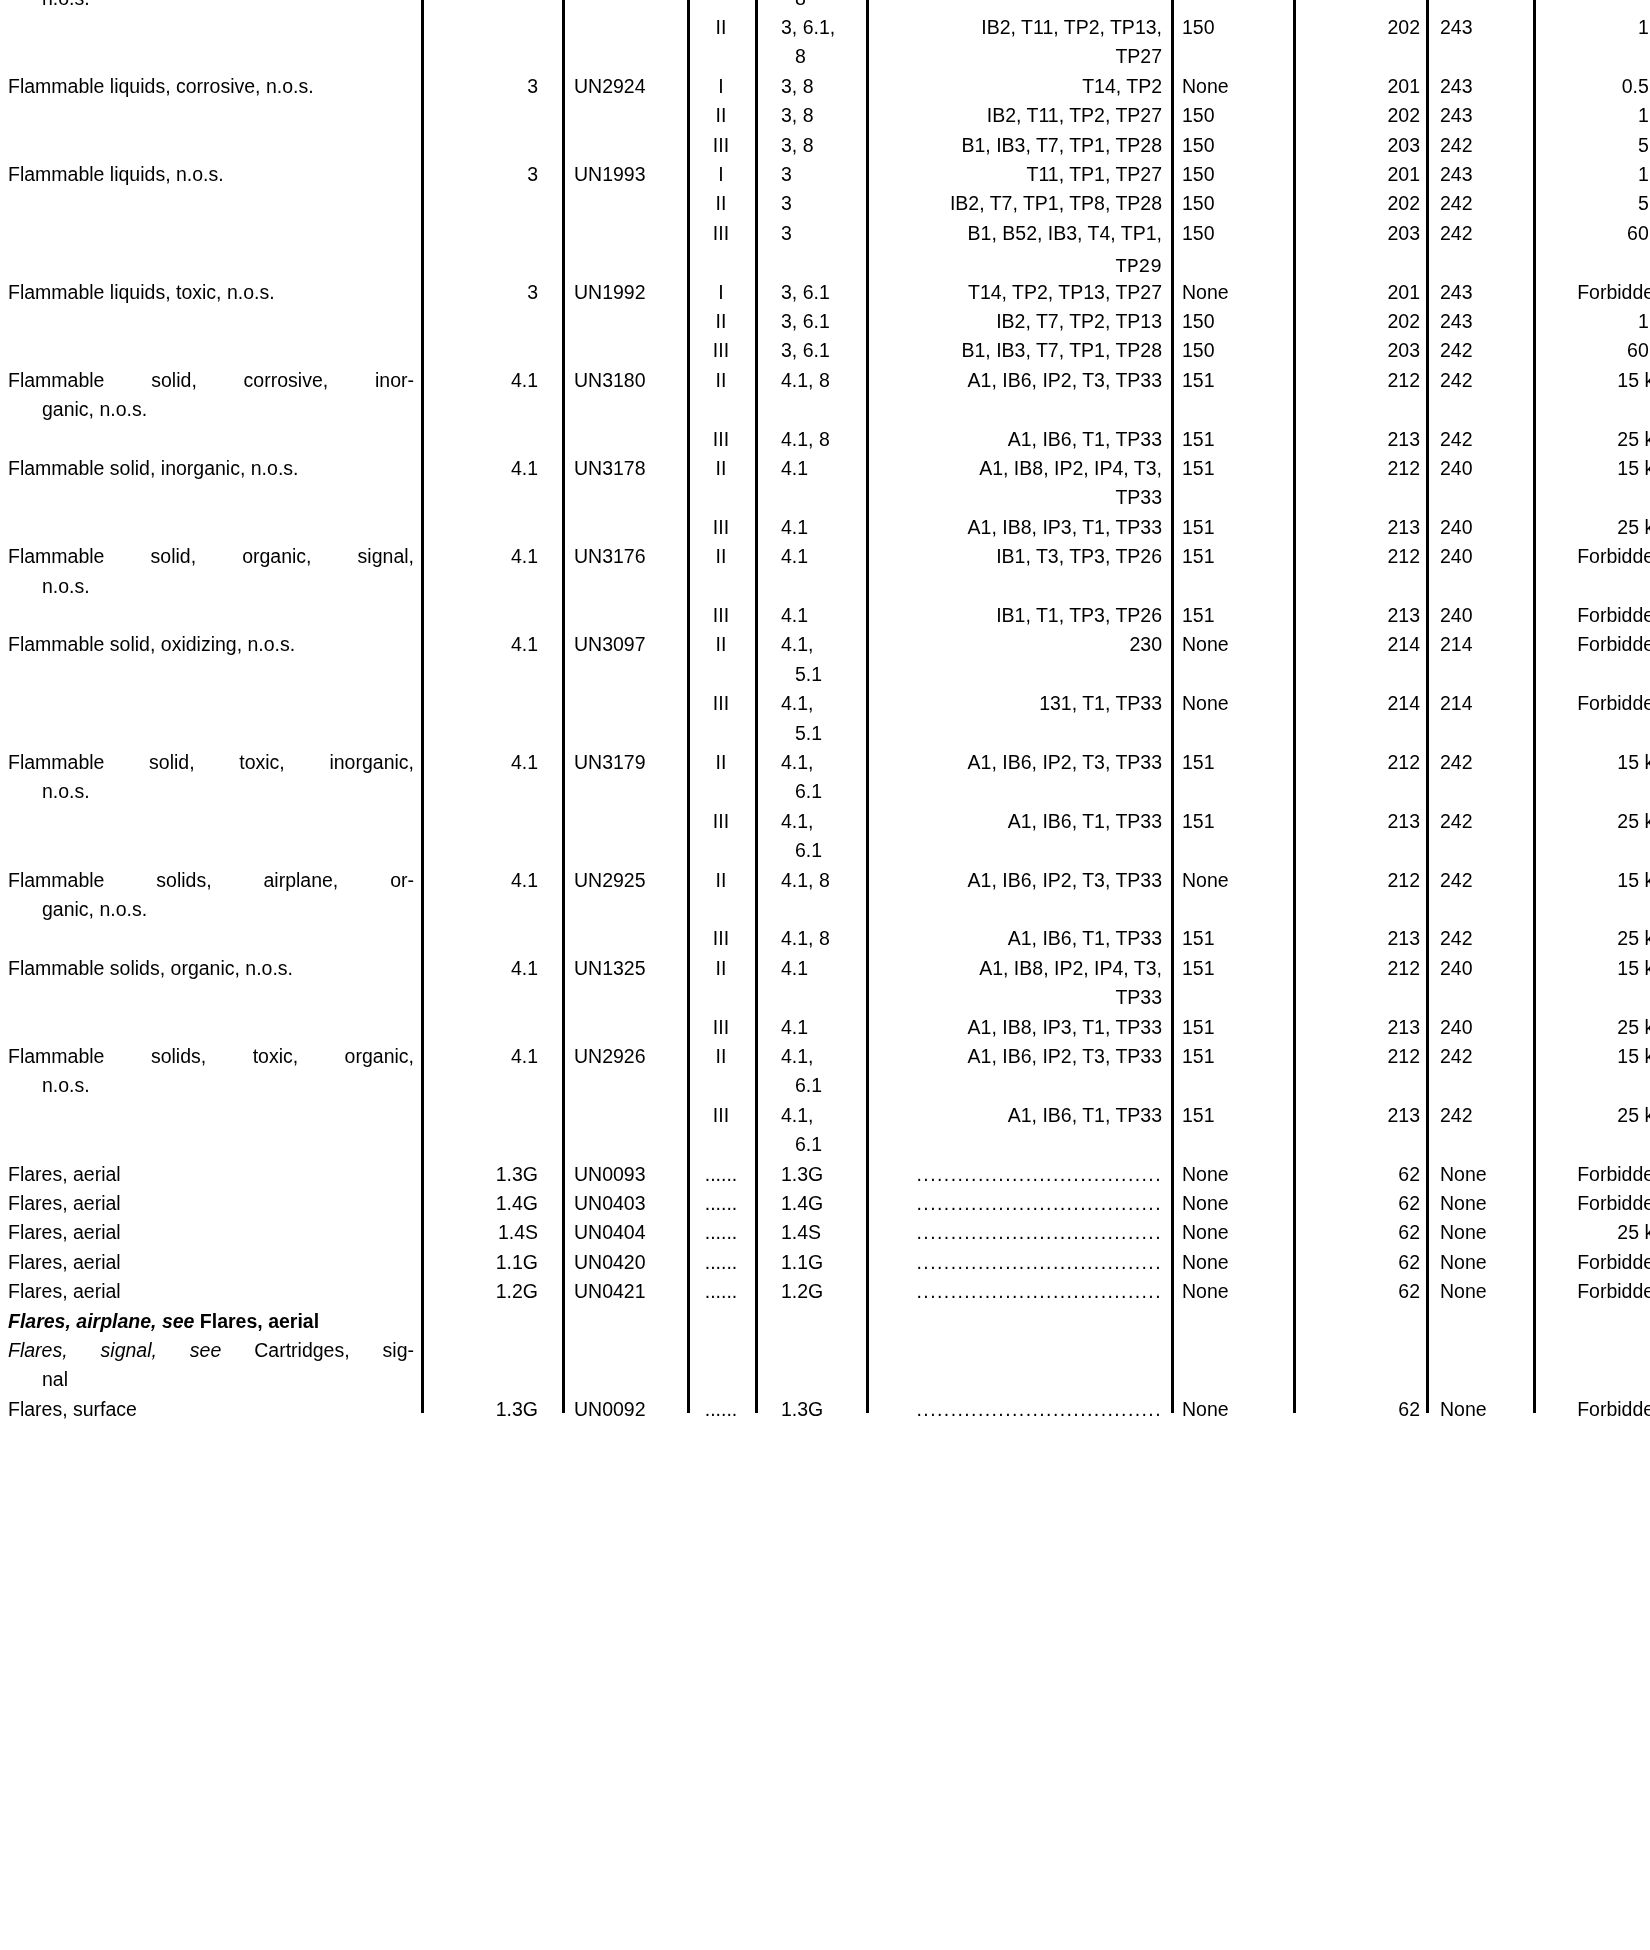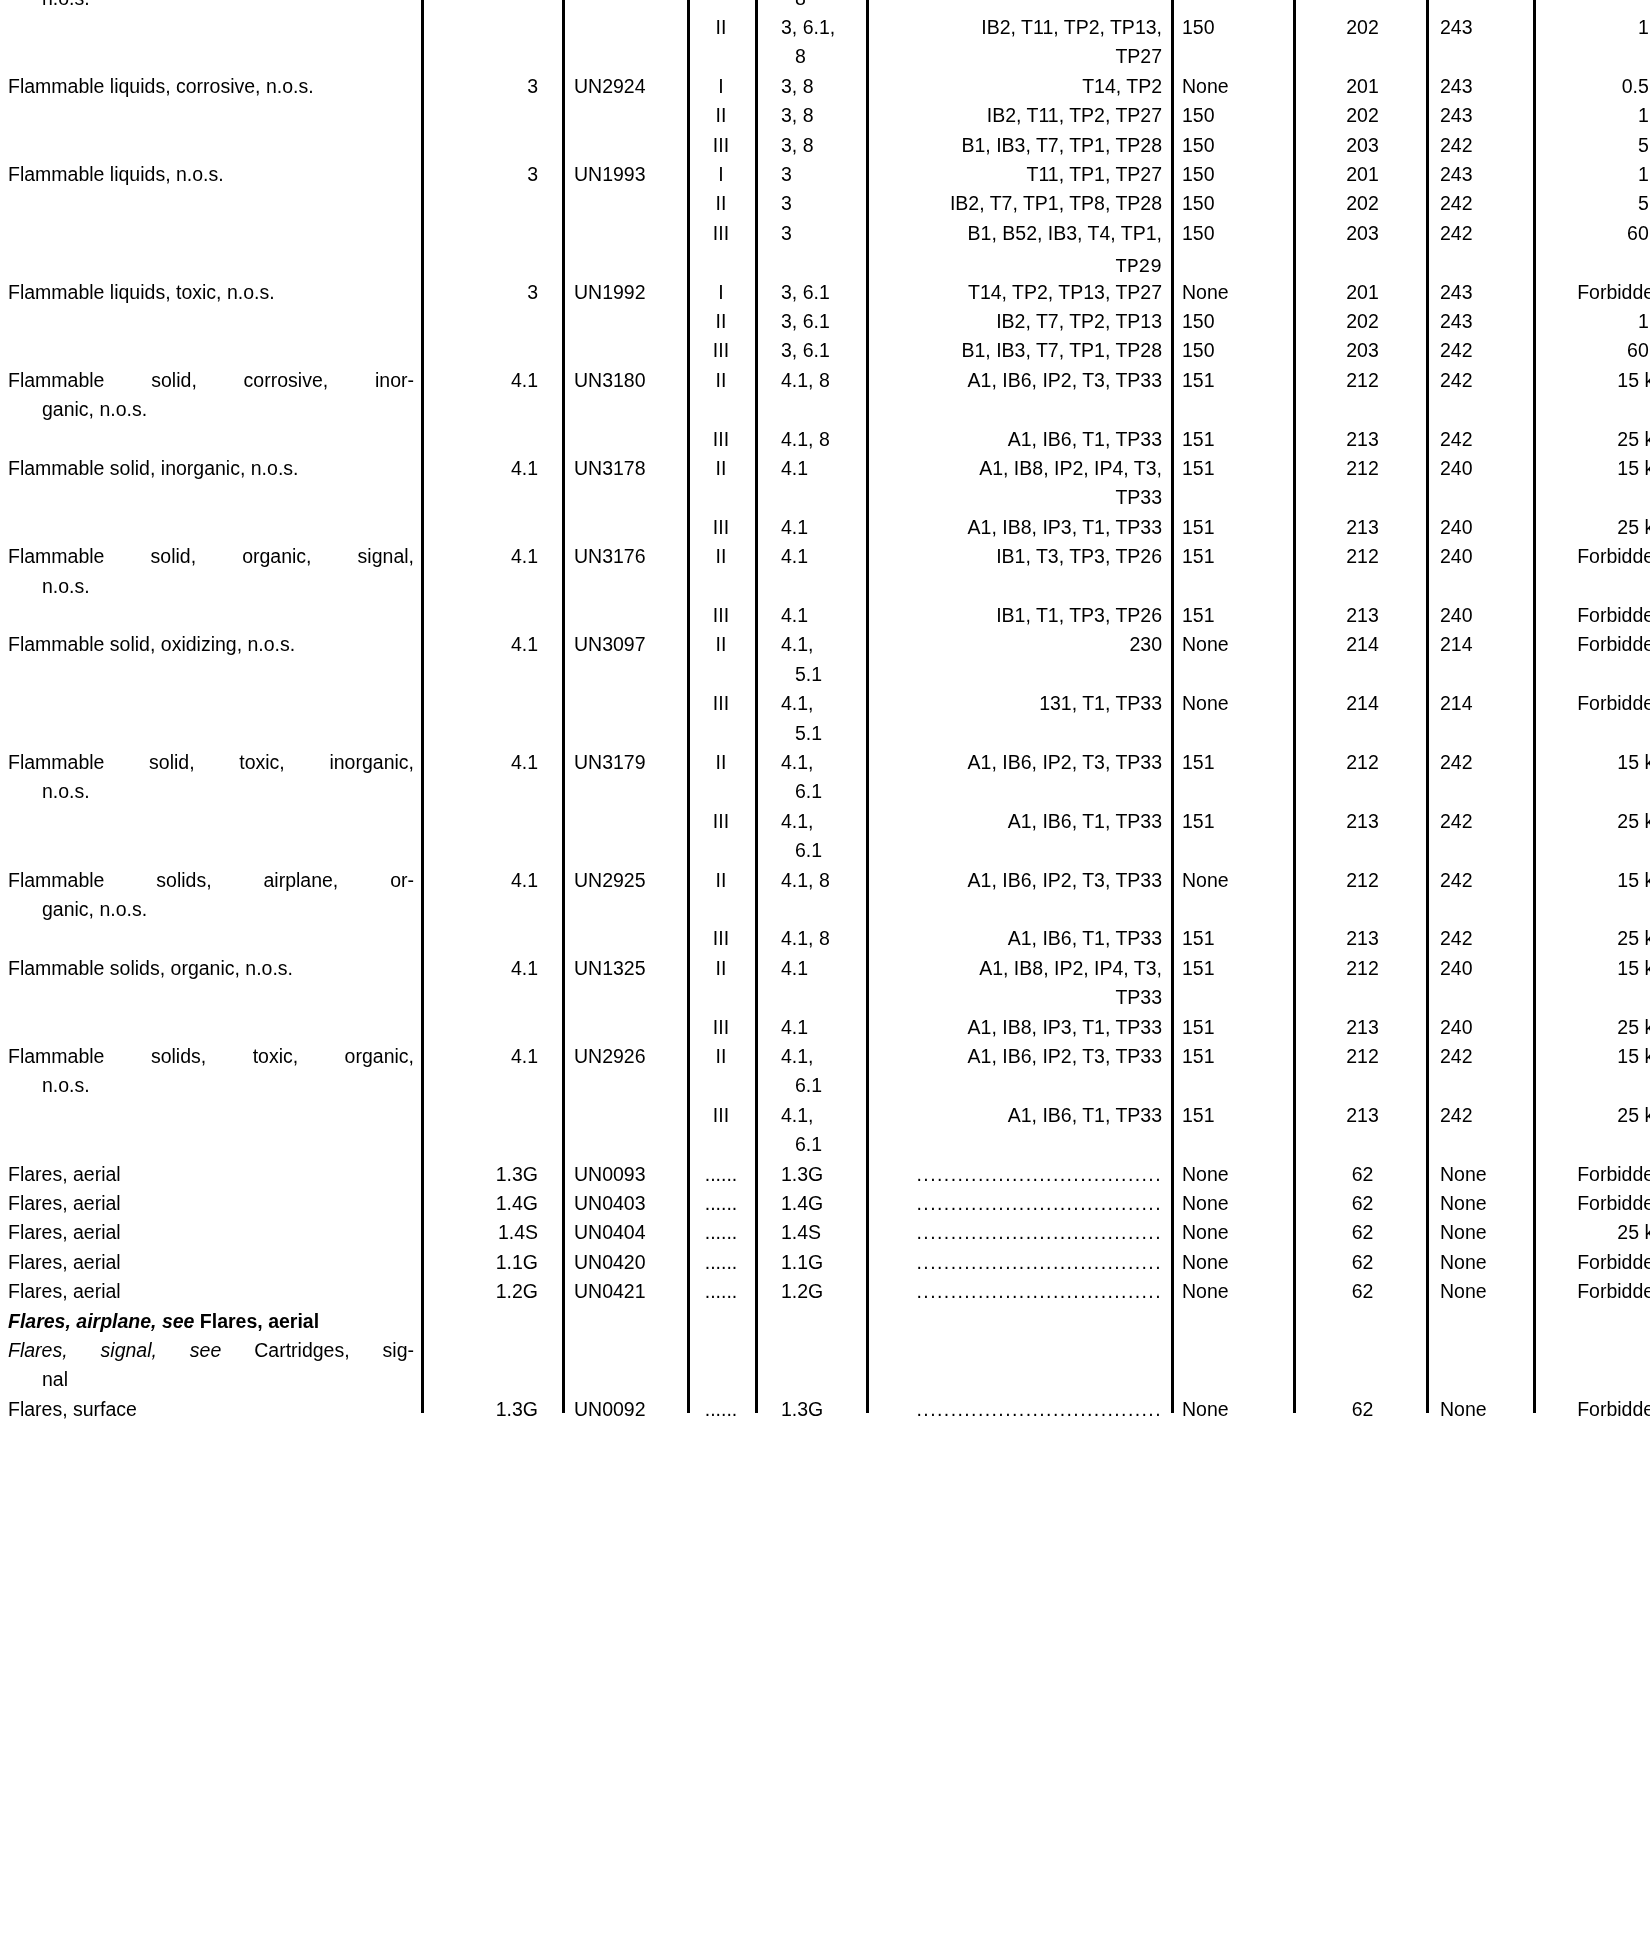--- a/index.html
+++ b/index.html
@@ -59,7 +59,7 @@
   .c-label.ind { left: 787px; width: 76px; }
   .c-prov  { left: 866px;  width: 296px; text-align: right; }
   .c-exc   { left: 1182px; width: 105px; text-align: left; }
-  .c-nb    { left: 1305px; width: 115px; text-align: center; }
+  .c-nb    { left: 1305px; width: 115px; text-align: right; }
   .c-blk   { left: 1440px; width: 90px;  text-align: left; }
   .c-qty   { left: 1533px; width: 132px; text-align: right; }
 

